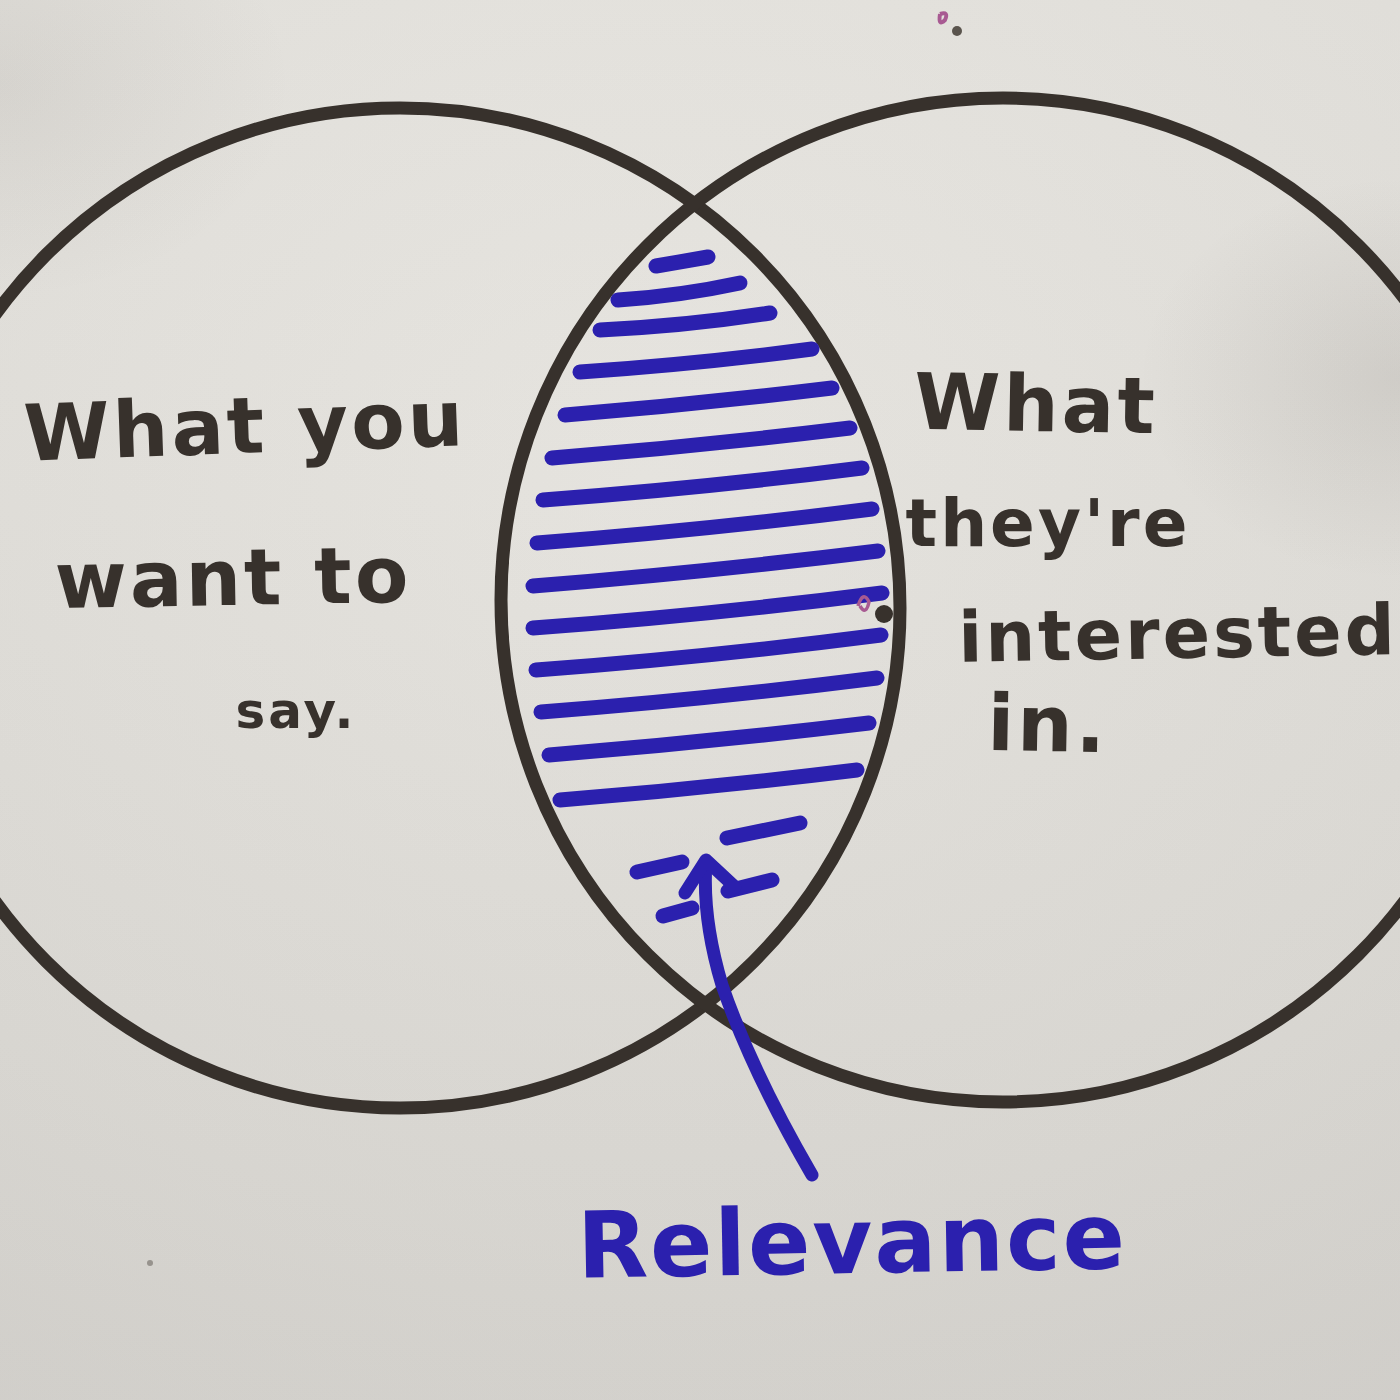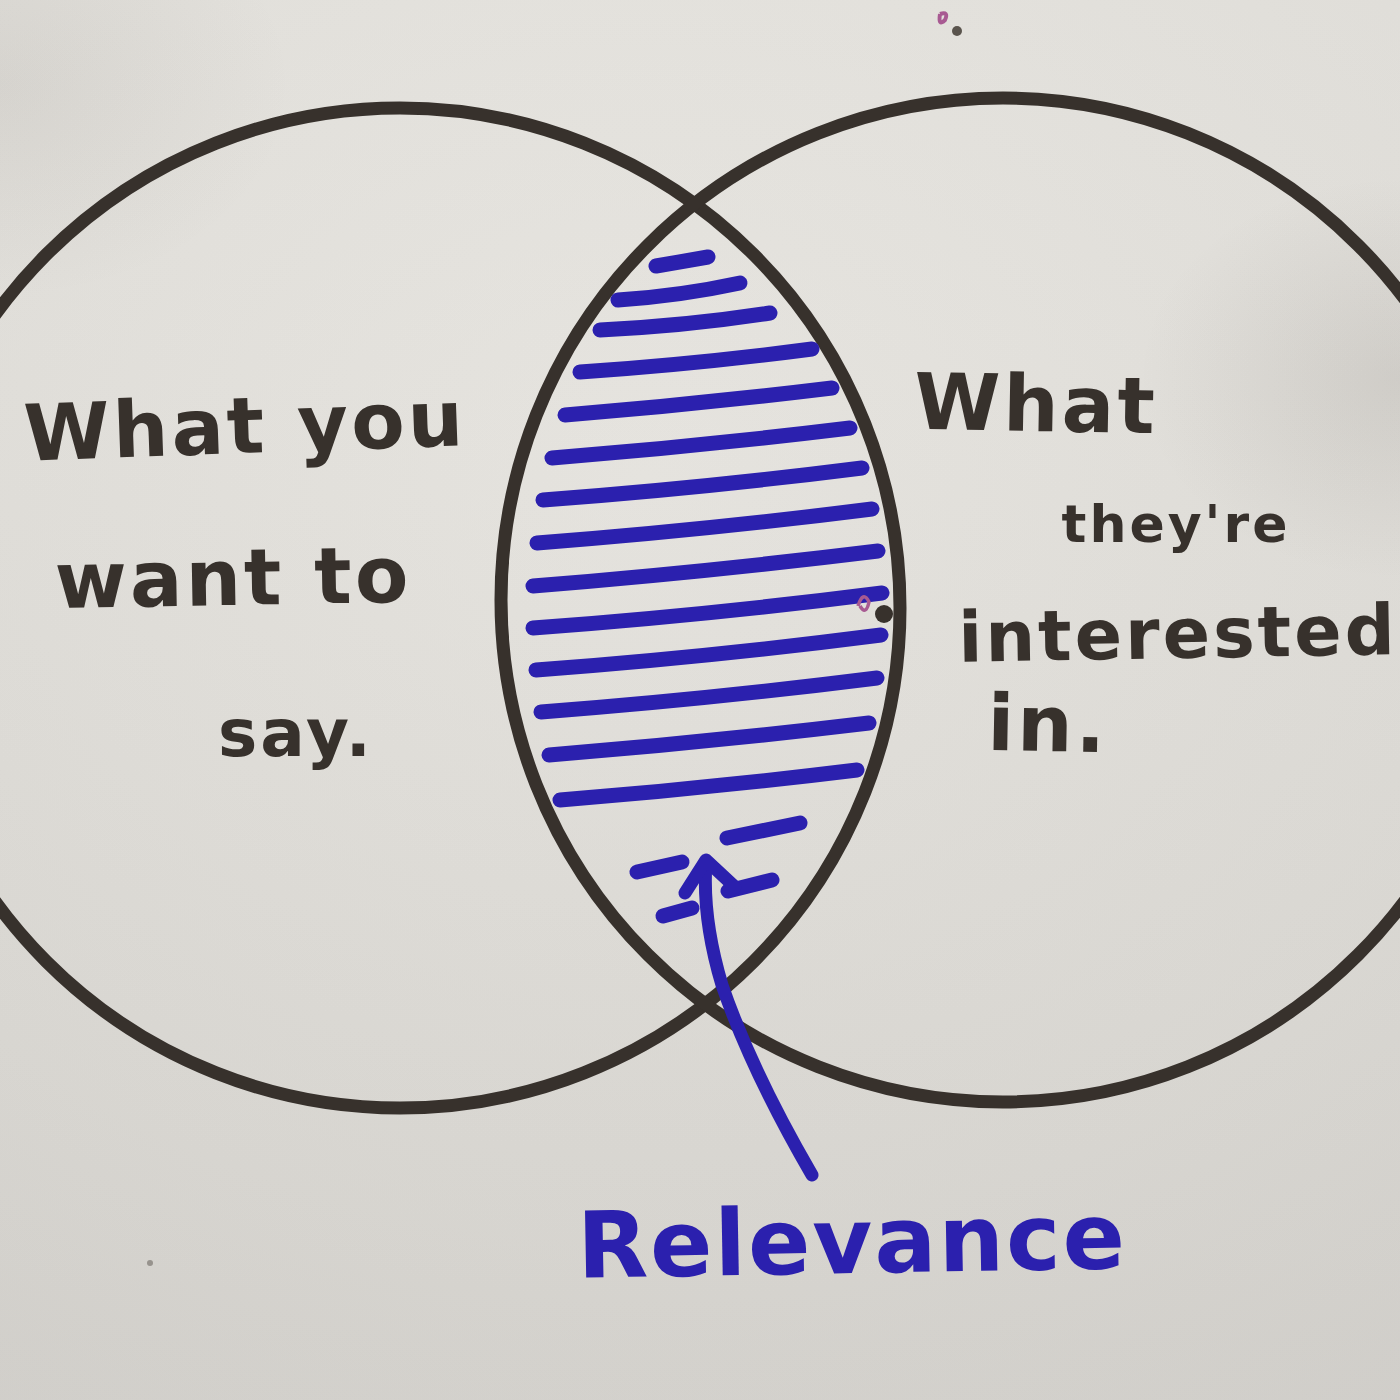--- a/index.html
+++ b/index.html
@@ -77,7 +77,7 @@
 
   <div>
     <div class="label-line ink-black" style="left:1036px;top:404px;font-size:78px;--r:1deg">What</div>
-    <div class="label-line ink-black" style="left:1176px;top:524px;font-size:52px;--r:0deg">they're</div>
+    <div class="label-line ink-black" style="left:1048px;top:524px;font-size:66px;--r:0deg">they're</div>
     <div class="label-line ink-black" style="left:1178px;top:634px;font-size:70px;--r:-1deg">interested</div>
     <div class="label-line ink-black" style="left:1048px;top:724px;font-size:78px;--r:1deg">in.</div>
   </div>

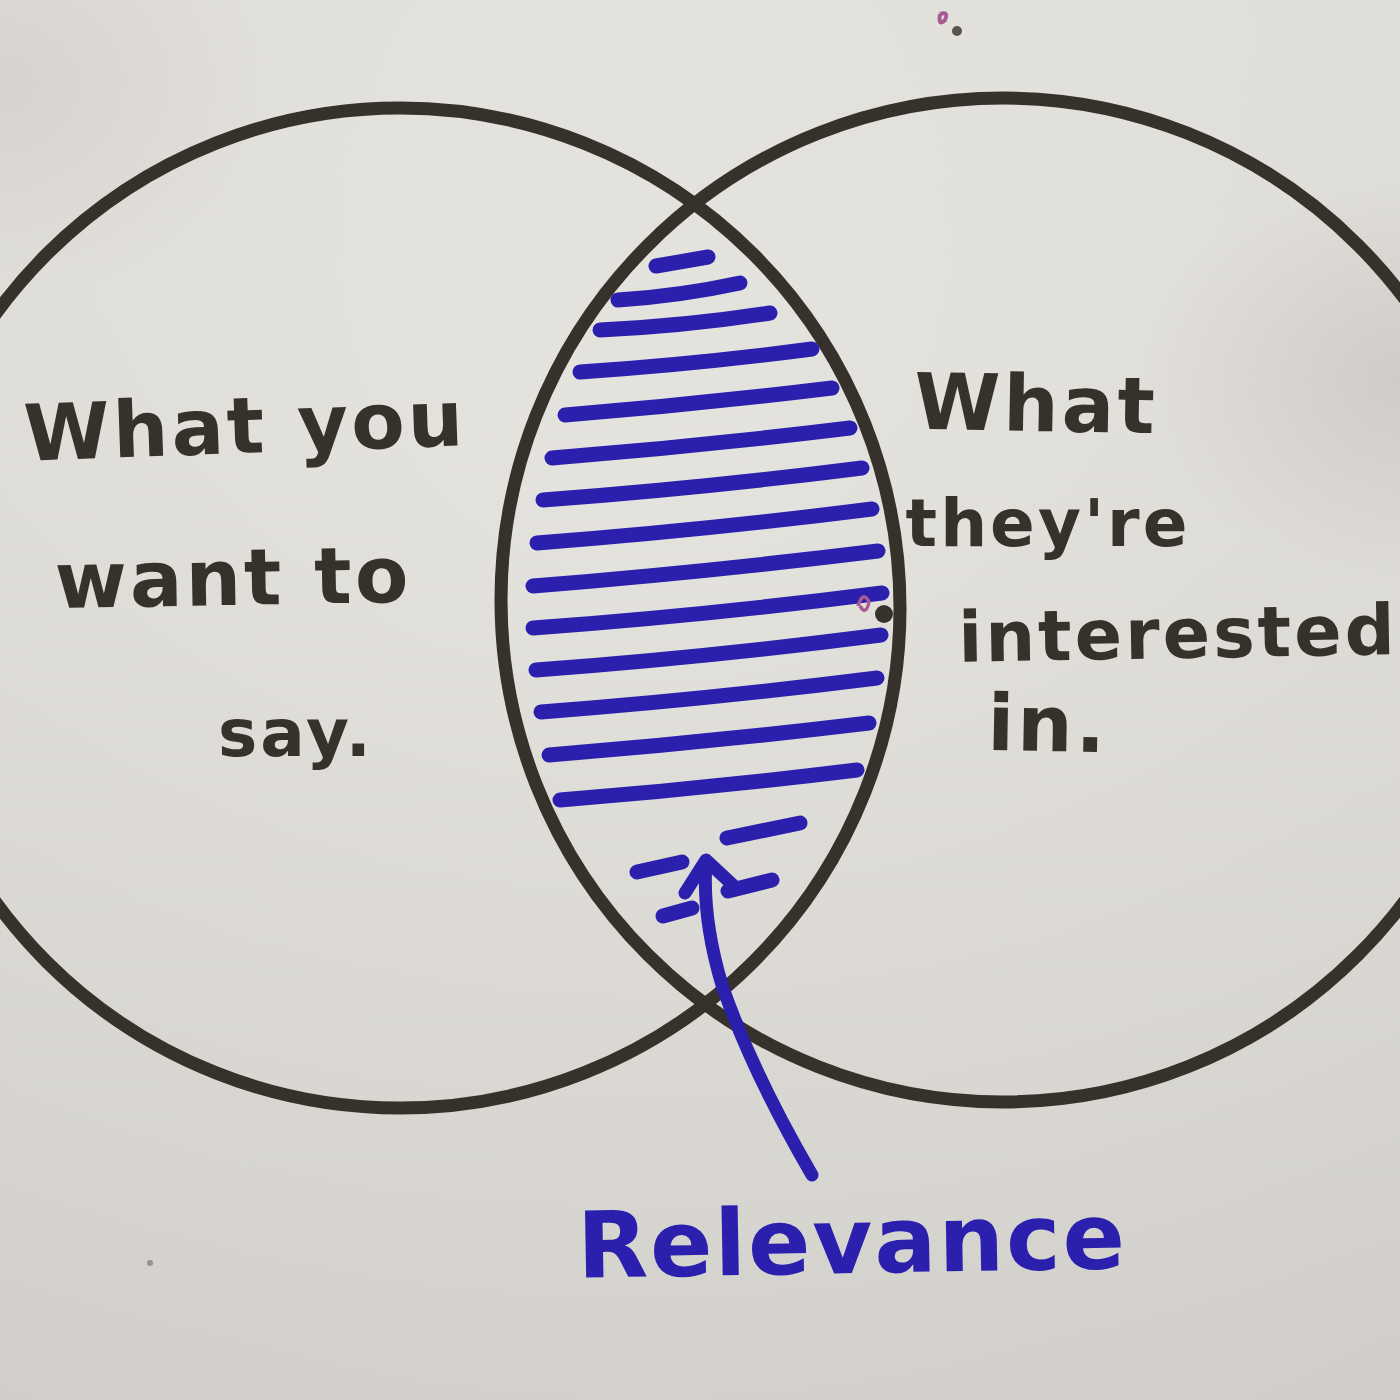--- a/index.html
+++ b/index.html
@@ -72,7 +72,7 @@
   <div>
     <div class="label-line ink-black" style="left:245px;top:426px;font-size:78px;--r:-2deg">What you</div>
     <div class="label-line ink-black" style="left:233px;top:578px;font-size:78px;--r:-1deg">want to</div>
-    <div class="label-line ink-black" style="left:296px;top:734px;font-size:66px;--r:0deg">say.</div>
+    <div class="label-line ink-black" style="left:296px;top:711px;font-size:50px;--r:0deg">say.</div>
   </div>
 
   <div>

